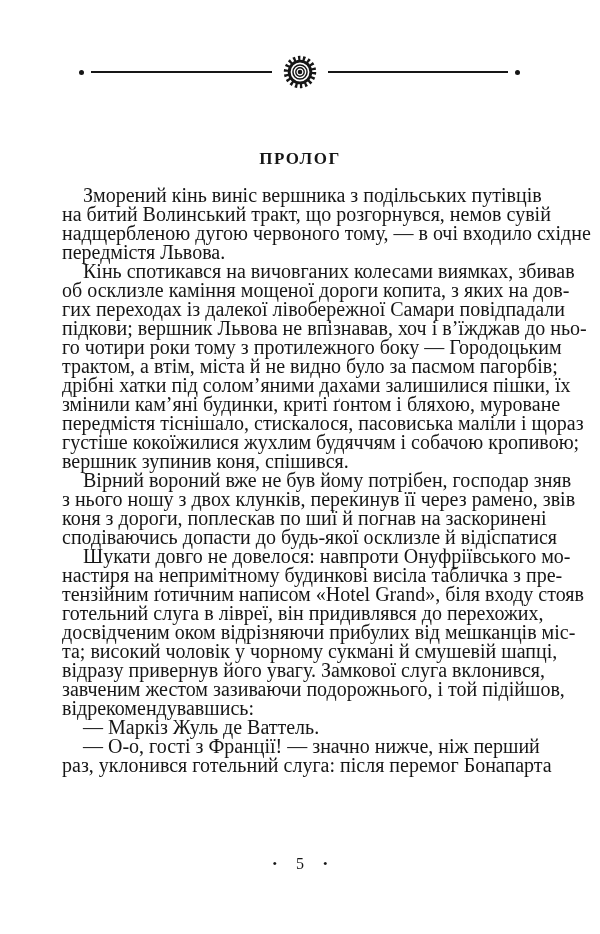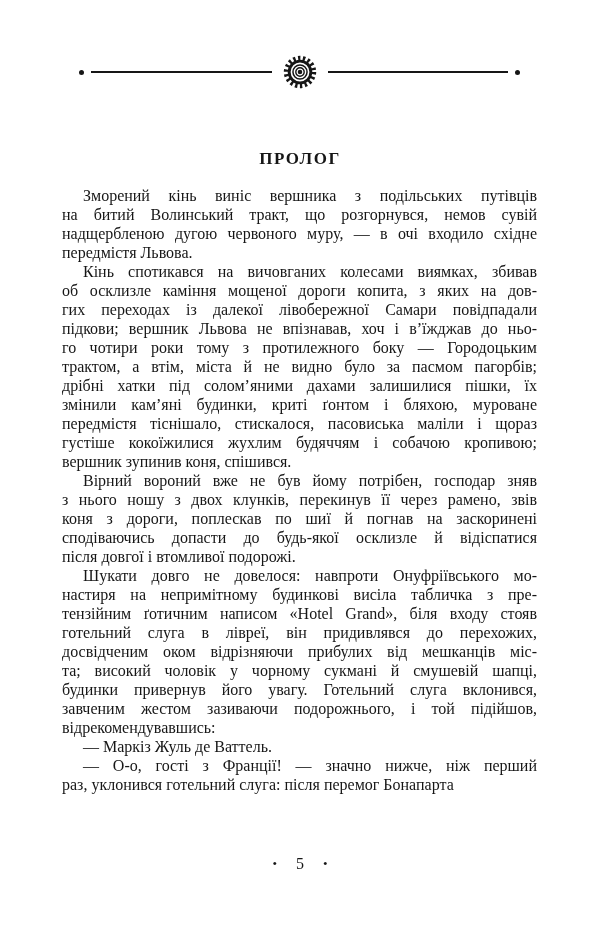--- a/index.html
+++ b/index.html
@@ -30,7 +30,7 @@
   
   .body {
     position:absolute; top:186px; left:62px; width:475px;
-    font-size:16px;
+    font-size:20px;
   }
   .line {
     height:19px; line-height:19px; white-space:nowrap;

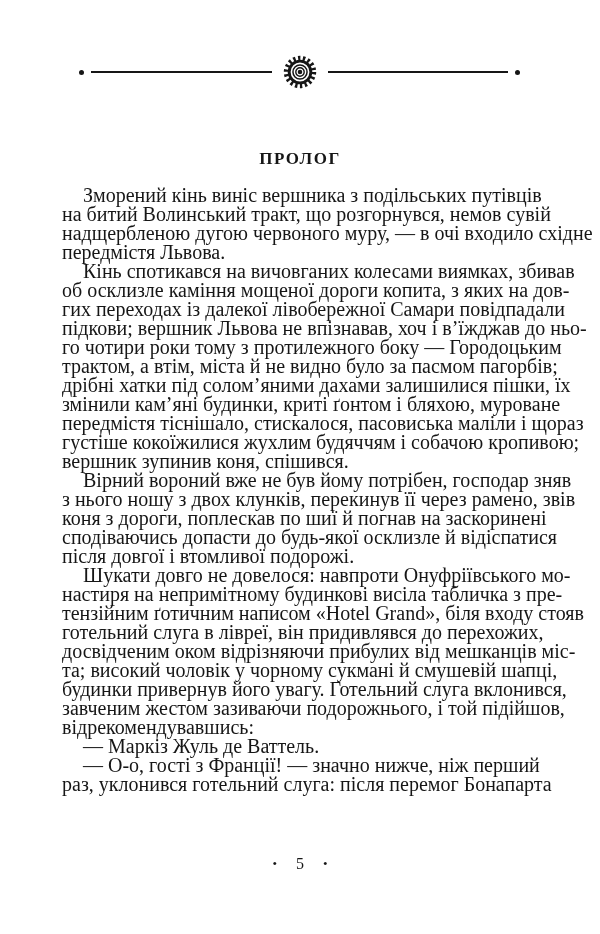--- a/index.html
+++ b/index.html
@@ -71,7 +71,7 @@
       <div class="para">
         <div class="line first">Зморений кінь виніс вершника з подільських путівців</div>
         <div class="line">на битий Волинський тракт, що розгорнувся, немов сувій</div>
-        <div class="line">надщербленою дугою червоного муру, — в очі входило східне</div>
+        <div class="line">надщербленою дугою червоного тому, — в очі входило східне</div>
         <div class="line last">передмістя Львова.</div>
       </div>
       <div class="para">

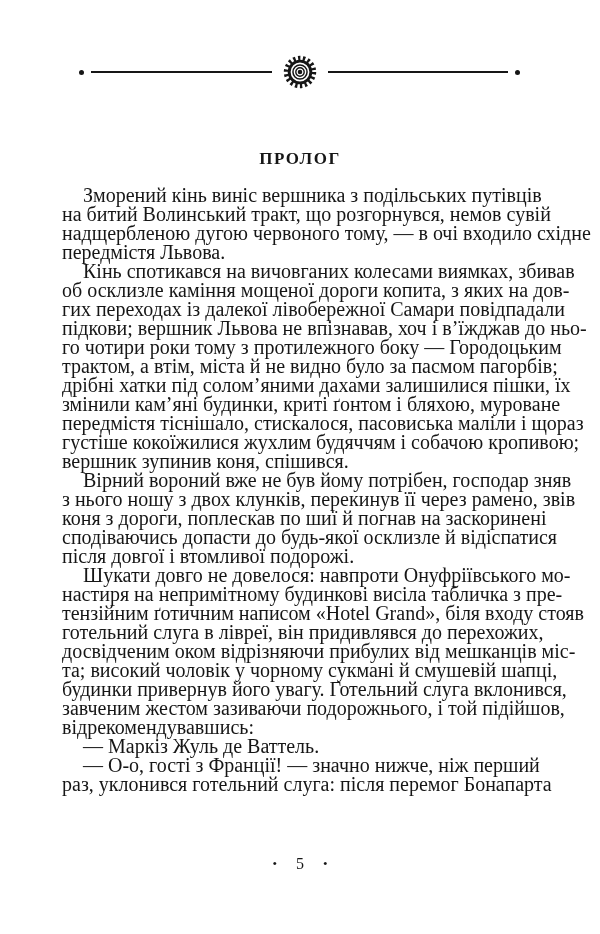--- a/index.html
+++ b/index.html
@@ -92,7 +92,6 @@
         <div class="line">з нього ношу з двох клунків, перекинув її через рамено, звів</div>
         <div class="line">коня з дороги, поплескав по шиї й погнав на заскоринені</div>
         <div class="line">сподіваючись допасти до будь-якої осклизле й відіспатися</div>
-        <div class="line last">після довгої і втомливої подорожі.</div>
       </div>
       <div class="para">
         <div class="line first">Шукати довго не довелося: навпроти Онуфріївського мо-</div>

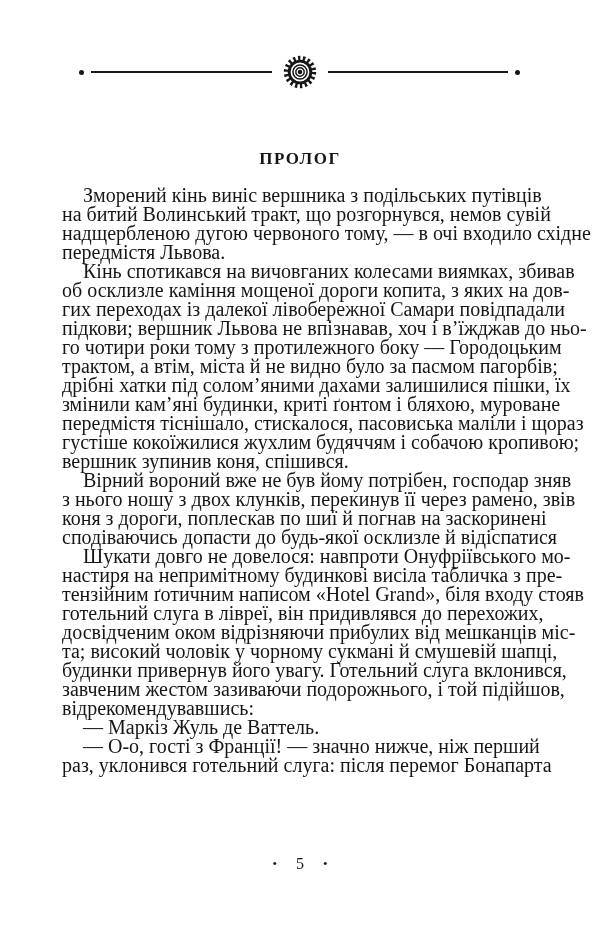--- a/index.html
+++ b/index.html
@@ -100,7 +100,7 @@
         <div class="line">готельний слуга в лівреї, він придивлявся до перехожих,</div>
         <div class="line">досвідченим оком відрізняючи прибулих від мешканців міс-</div>
         <div class="line">та; високий чоловік у чорному сукмані й смушевій шапці,</div>
-        <div class="line">будинки привернув його увагу. Готельний слуга вклонився,</div>
+        <div class="line">відразу привернув його увагу. Замкової слуга вклонився,</div>
         <div class="line">завченим жестом зазиваючи подорожнього, і той підійшов,</div>
         <div class="line last">відрекомендувавшись:</div>
       </div>

